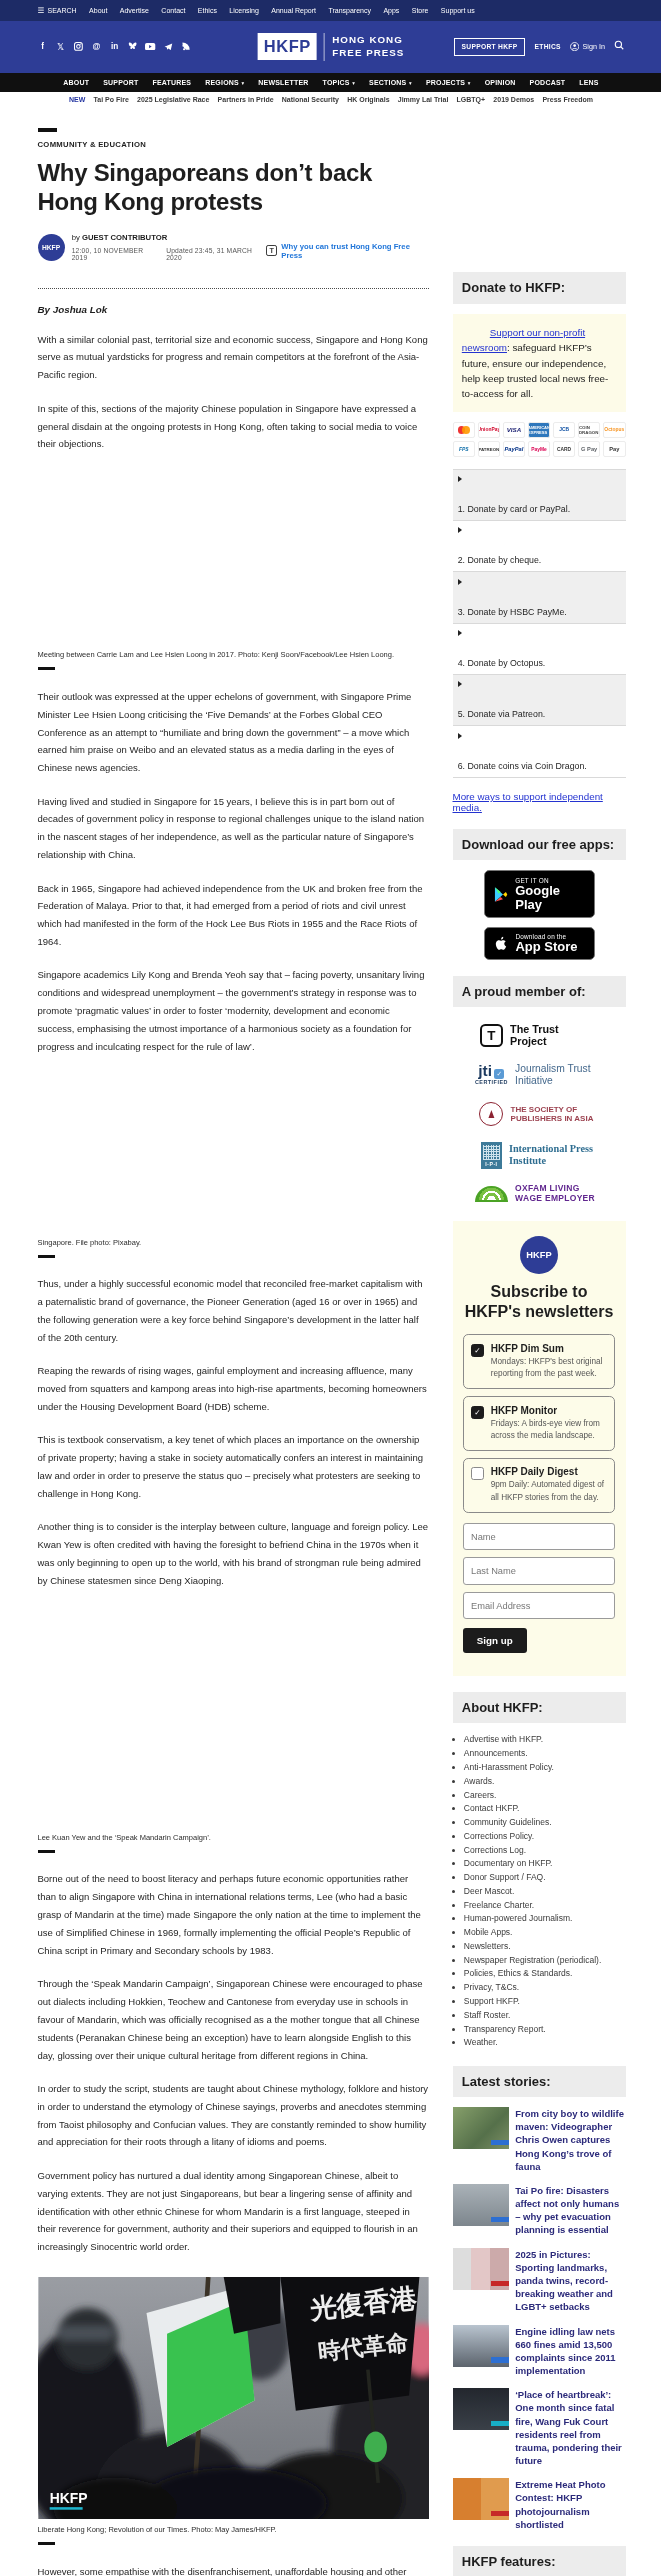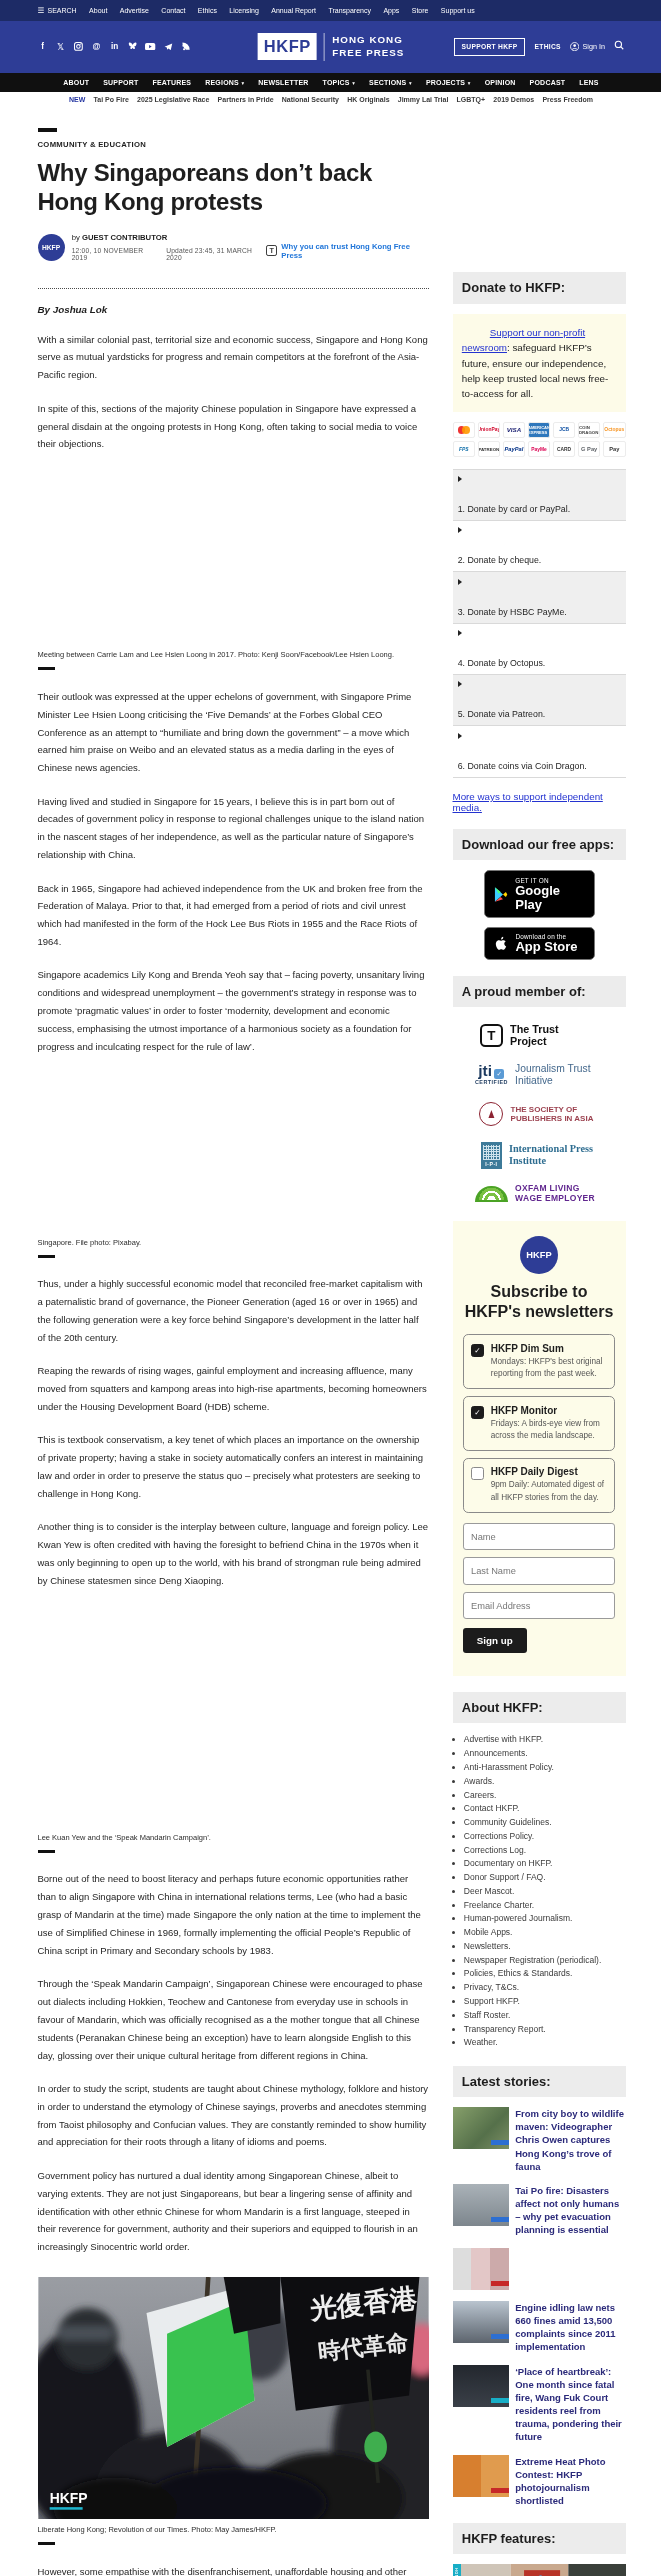--- a/index.html
+++ b/index.html
@@ -619,6 +619,7 @@
 
         <div class="story i2">
           <div class="thumb"></div>
+          <div class="story-title">2025 in Pictures: Sporting landmarks, panda twins, record-breaking weather and LGBT+ setbacks</div>
         </div>
 
         <div class="story i3">

